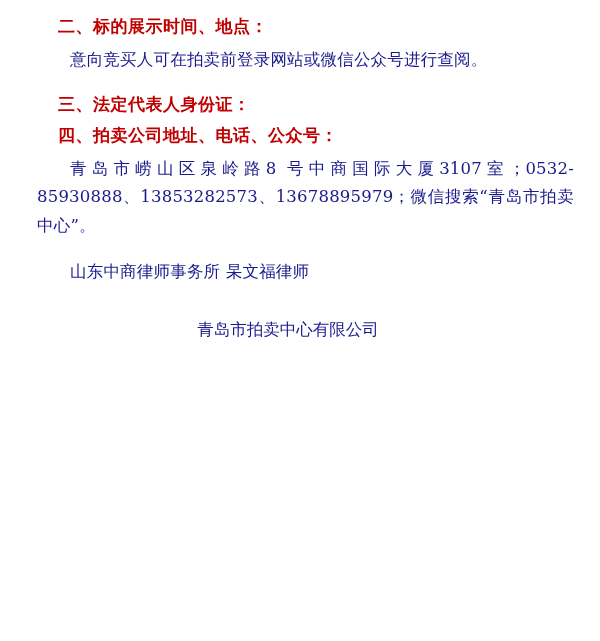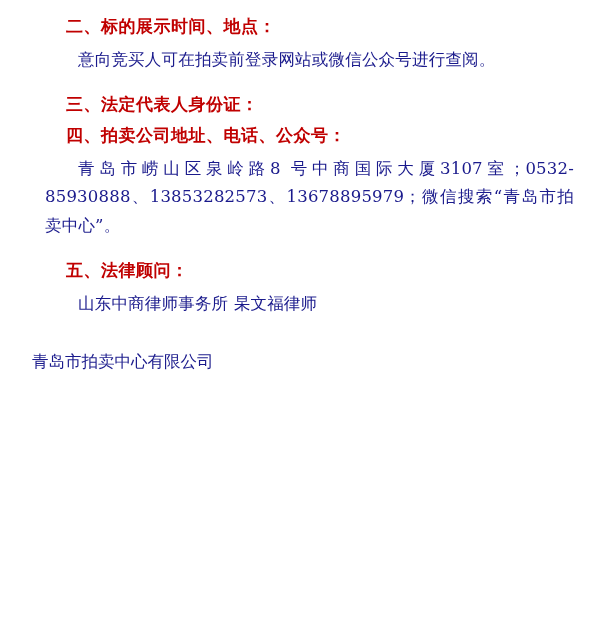--- a/index.html
+++ b/index.html
@@ -18,7 +18,7 @@
     width: 600px;
     height: 641px;
     box-sizing: border-box;
-    padding: 14px 26px 10px 32px;
+    padding: 14px 26px 10px 24px;
     position: relative;
   }
   .heading {

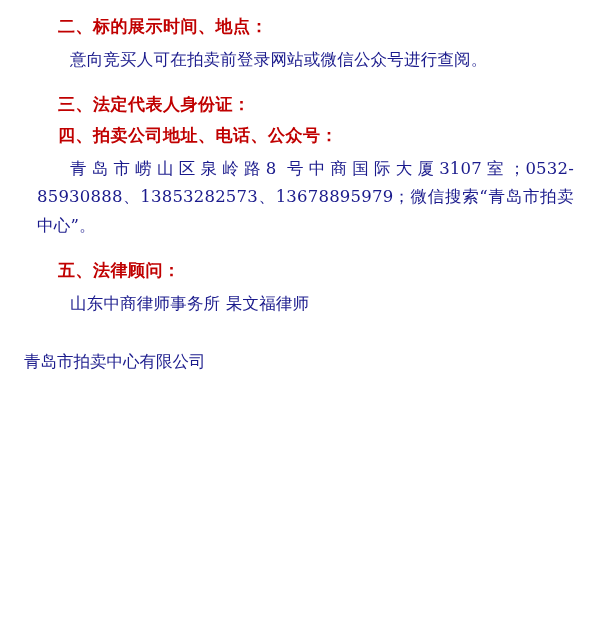--- a/index.html
+++ b/index.html
@@ -67,7 +67,6 @@
   <h2 class="heading">四、拍卖公司地址、电话、公众号：</h2>
   <p class="para tight">青岛市崂山区泉岭路8 号中商国际大厦3107室；0532-85930888、13853282573、13678895979；微信搜索“青岛市拍卖中心”。</p>
 
-  <h2 class="heading">五、法律顾问：</h2>
   <p class="para">山东中商律师事务所  杲文福律师</p>
 
   <div class="signature">

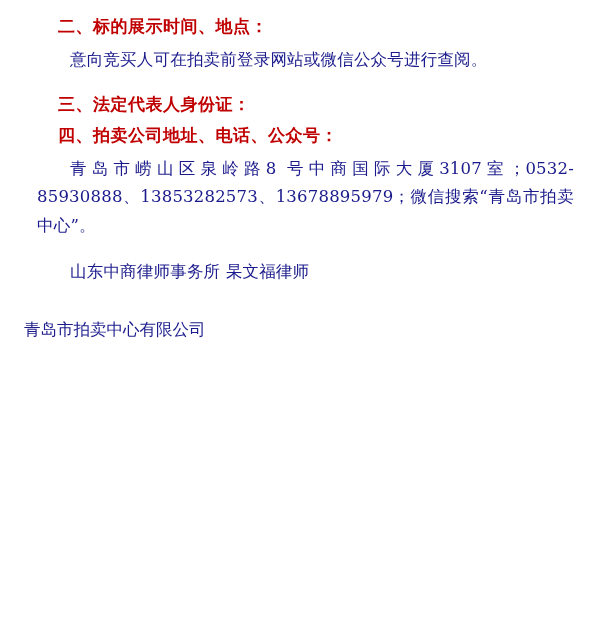--- a/index.html
+++ b/index.html
@@ -44,7 +44,7 @@
   }
   .signature {
     margin-top: 30px;
-    text-align: left;
+    text-align: center;
     color: #1a1a8c;
     font-size: 16.5px;
     line-height: 1.7;

